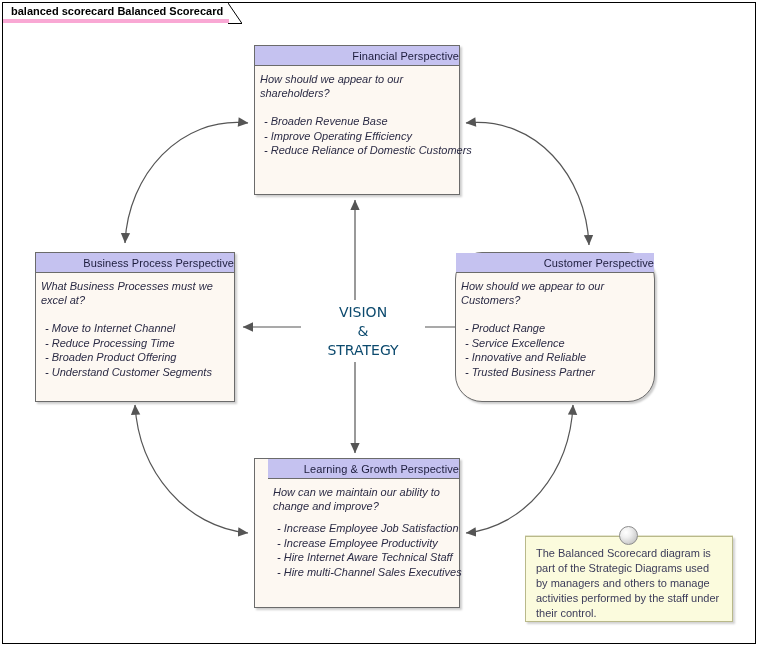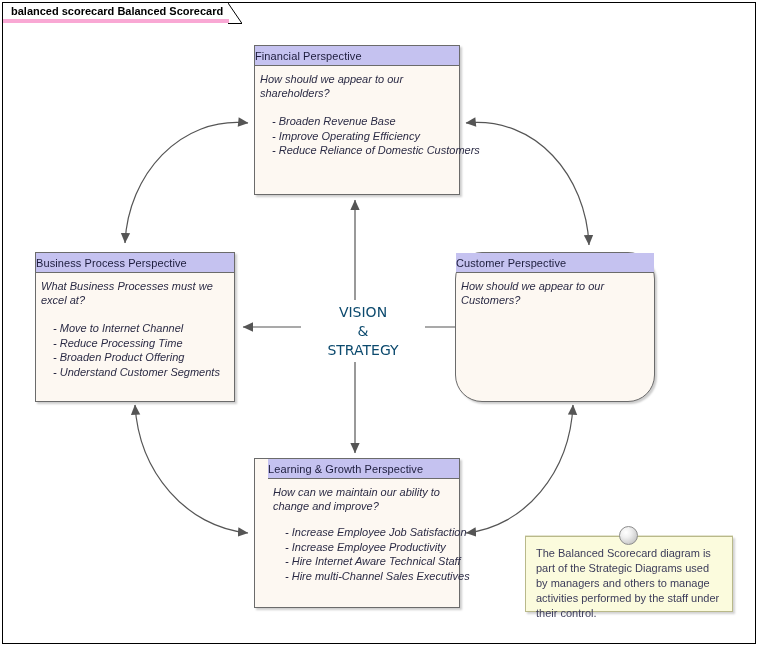--- a/index.html
+++ b/index.html
@@ -80,7 +80,7 @@
     border-bottom: 1px solid #6b6b6b;
     display: flex;
     align-items: center;
-    justify-content: flex-start;
+    justify-content: flex-end;
     font-size: 11px;
     color: #1c1c3c;
     letter-spacing: 0.1px;

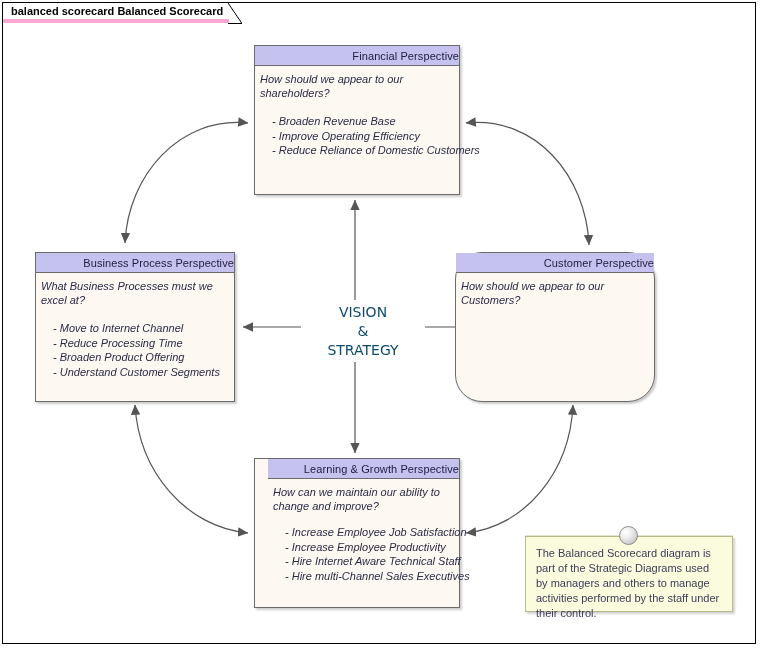--- a/index.html
+++ b/index.html
@@ -96,7 +96,7 @@
     margin-bottom: 14px;
   }
   .persp-list {
-    margin: 12px;
+    margin: 4px;
     padding: 0;
     list-style: none;
   }

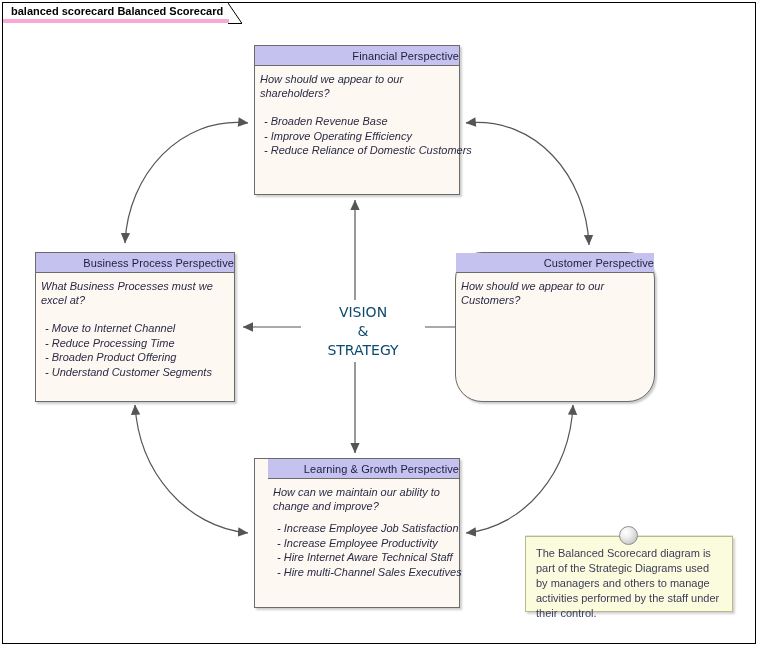--- a/index.html
+++ b/index.html
@@ -240,6 +240,12 @@
     </div>
     <div class="persp-body">
       <div class="persp-question">How should we appear to our Customers?</div>
+      <ul class="persp-list">
+        <li>- Product Range</li>
+        <li>- Service Excellence</li>
+        <li>- Innovative and Reliable</li>
+        <li>- Trusted Business Partner</li>
+      </ul>
     </div>
   </div>
 

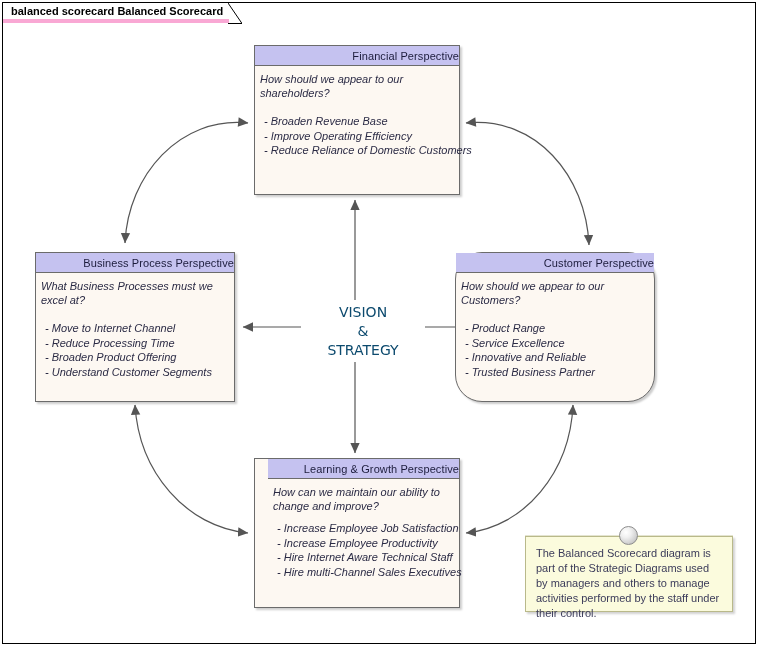--- a/index.html
+++ b/index.html
@@ -270,7 +270,7 @@
     <div>STRATEGY</div>
   </div>
 
-  <div id="note-box" style="left:525px; top:536px; width:208px; height:76px;">
+  <div id="note-box" style="left:525px; top:536px; width:208px; height:86px;">
     <span>The Balanced Scorecard diagram is part of the Strategic Diagrams used by managers and others to manage activities performed by the staff under their control.</span>
   </div>
   <div id="note-anchor" style="left:619px; top:526px;"></div>

